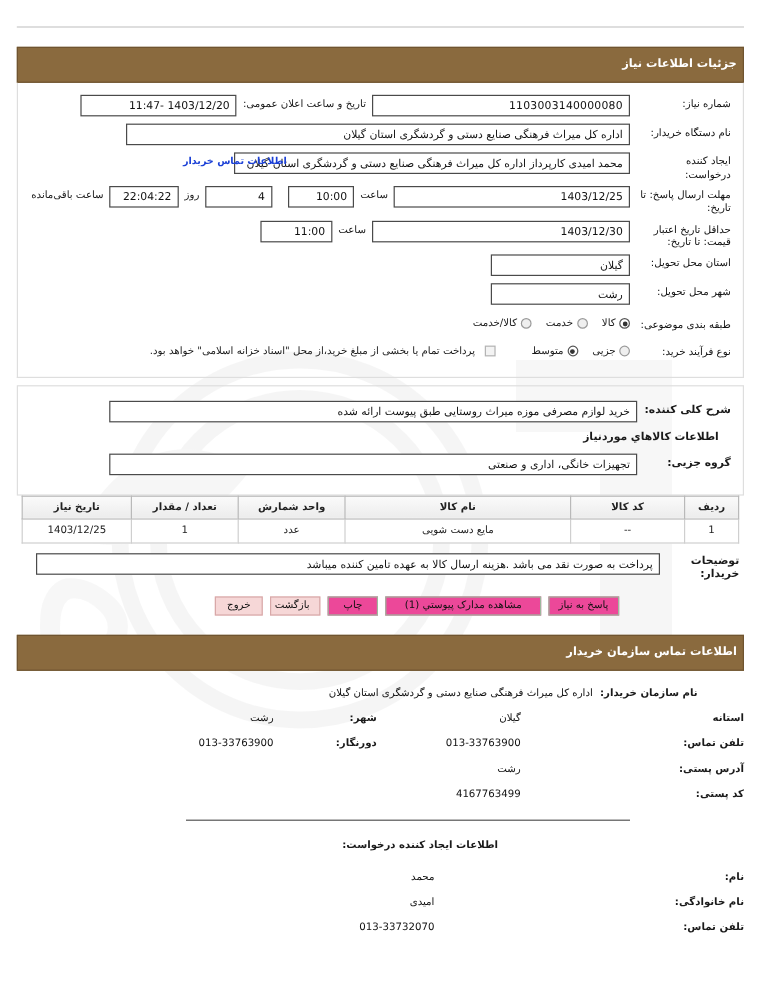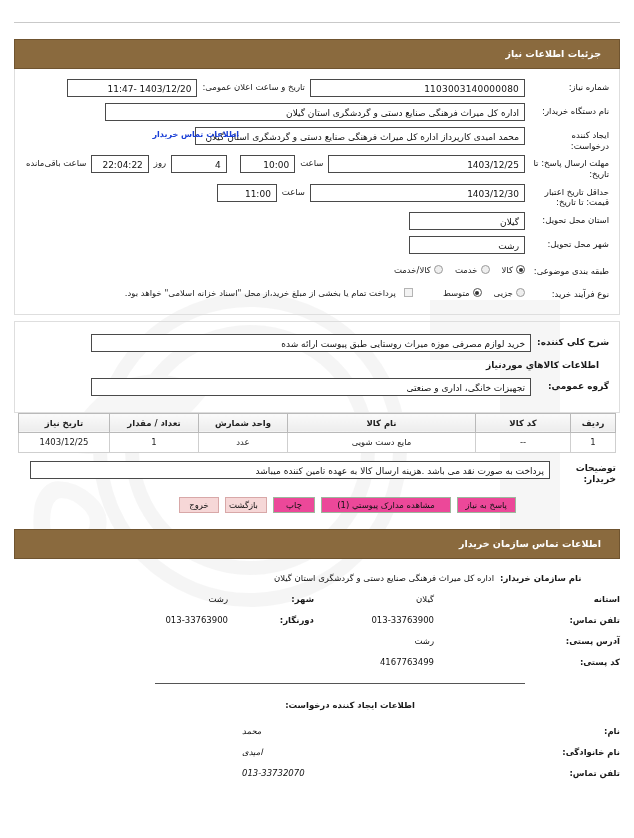--- a/index.html
+++ b/index.html
@@ -49,7 +49,7 @@
     color: #ffffff;
     font-size: 9.5px;
     font-weight: bold;
-    padding: 8px 18px 9px 14px;
+    padding: 8px 5px 9px 14px;
     text-align: right;
     box-sizing: border-box;
     letter-spacing: .2px;

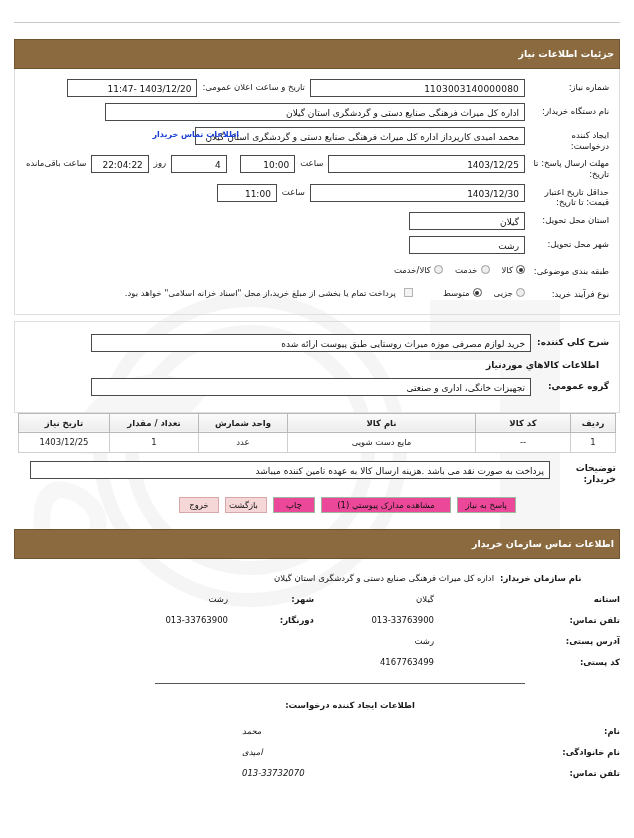--- a/index.html
+++ b/index.html
@@ -343,7 +343,7 @@
     <div class="subtitle" style="padding-right:8px;">اطلاعات کالاهاي موردنیاز</div>
 
     <div class="blockrow">
-      <div class="bold-lbl">گروه عمومی:</div>
+      <div class="bold-lbl">گروه جزیی:</div>
       <div class="fld w-group">تجهیزات خانگی، اداری و  صنعتی</div>
     </div>
   </div>

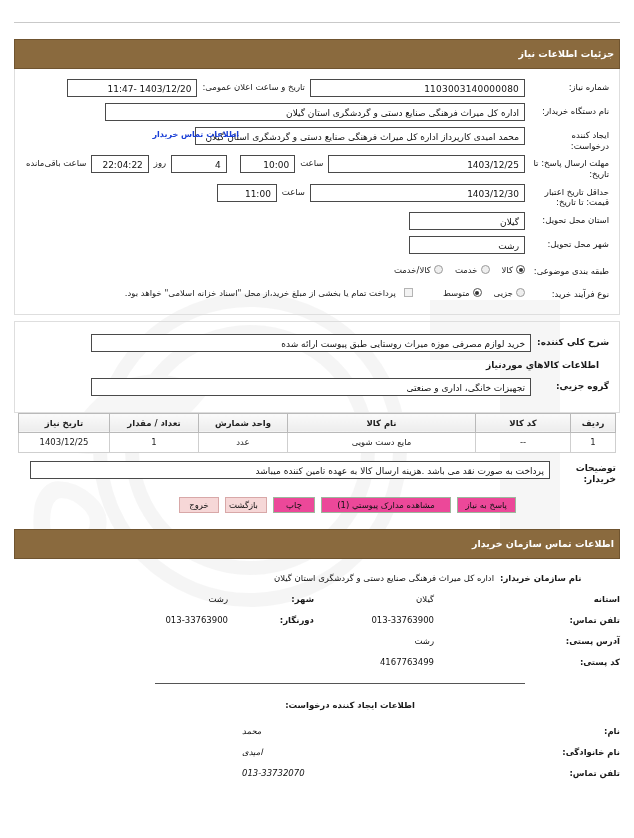--- a/index.html
+++ b/index.html
@@ -228,7 +228,7 @@
   .hr-dark { height:1px; background:#555; width: 370px; margin: 16px auto 16px 0; margin-right: 95px;}
   .creator-title { font-size:8.5px; font-weight:bold; text-align:right; margin: 0 0 16px 0; padding-right: 205px;}
   .c2-lbl { width: 250px; padding-left: 8px; text-align:right; }
-  .c2-val { width: 120px; text-align:left;font-style:italic; }
+  .c2-val { width: 120px; text-align:right; }
 </style>
 </head>
 <body>

